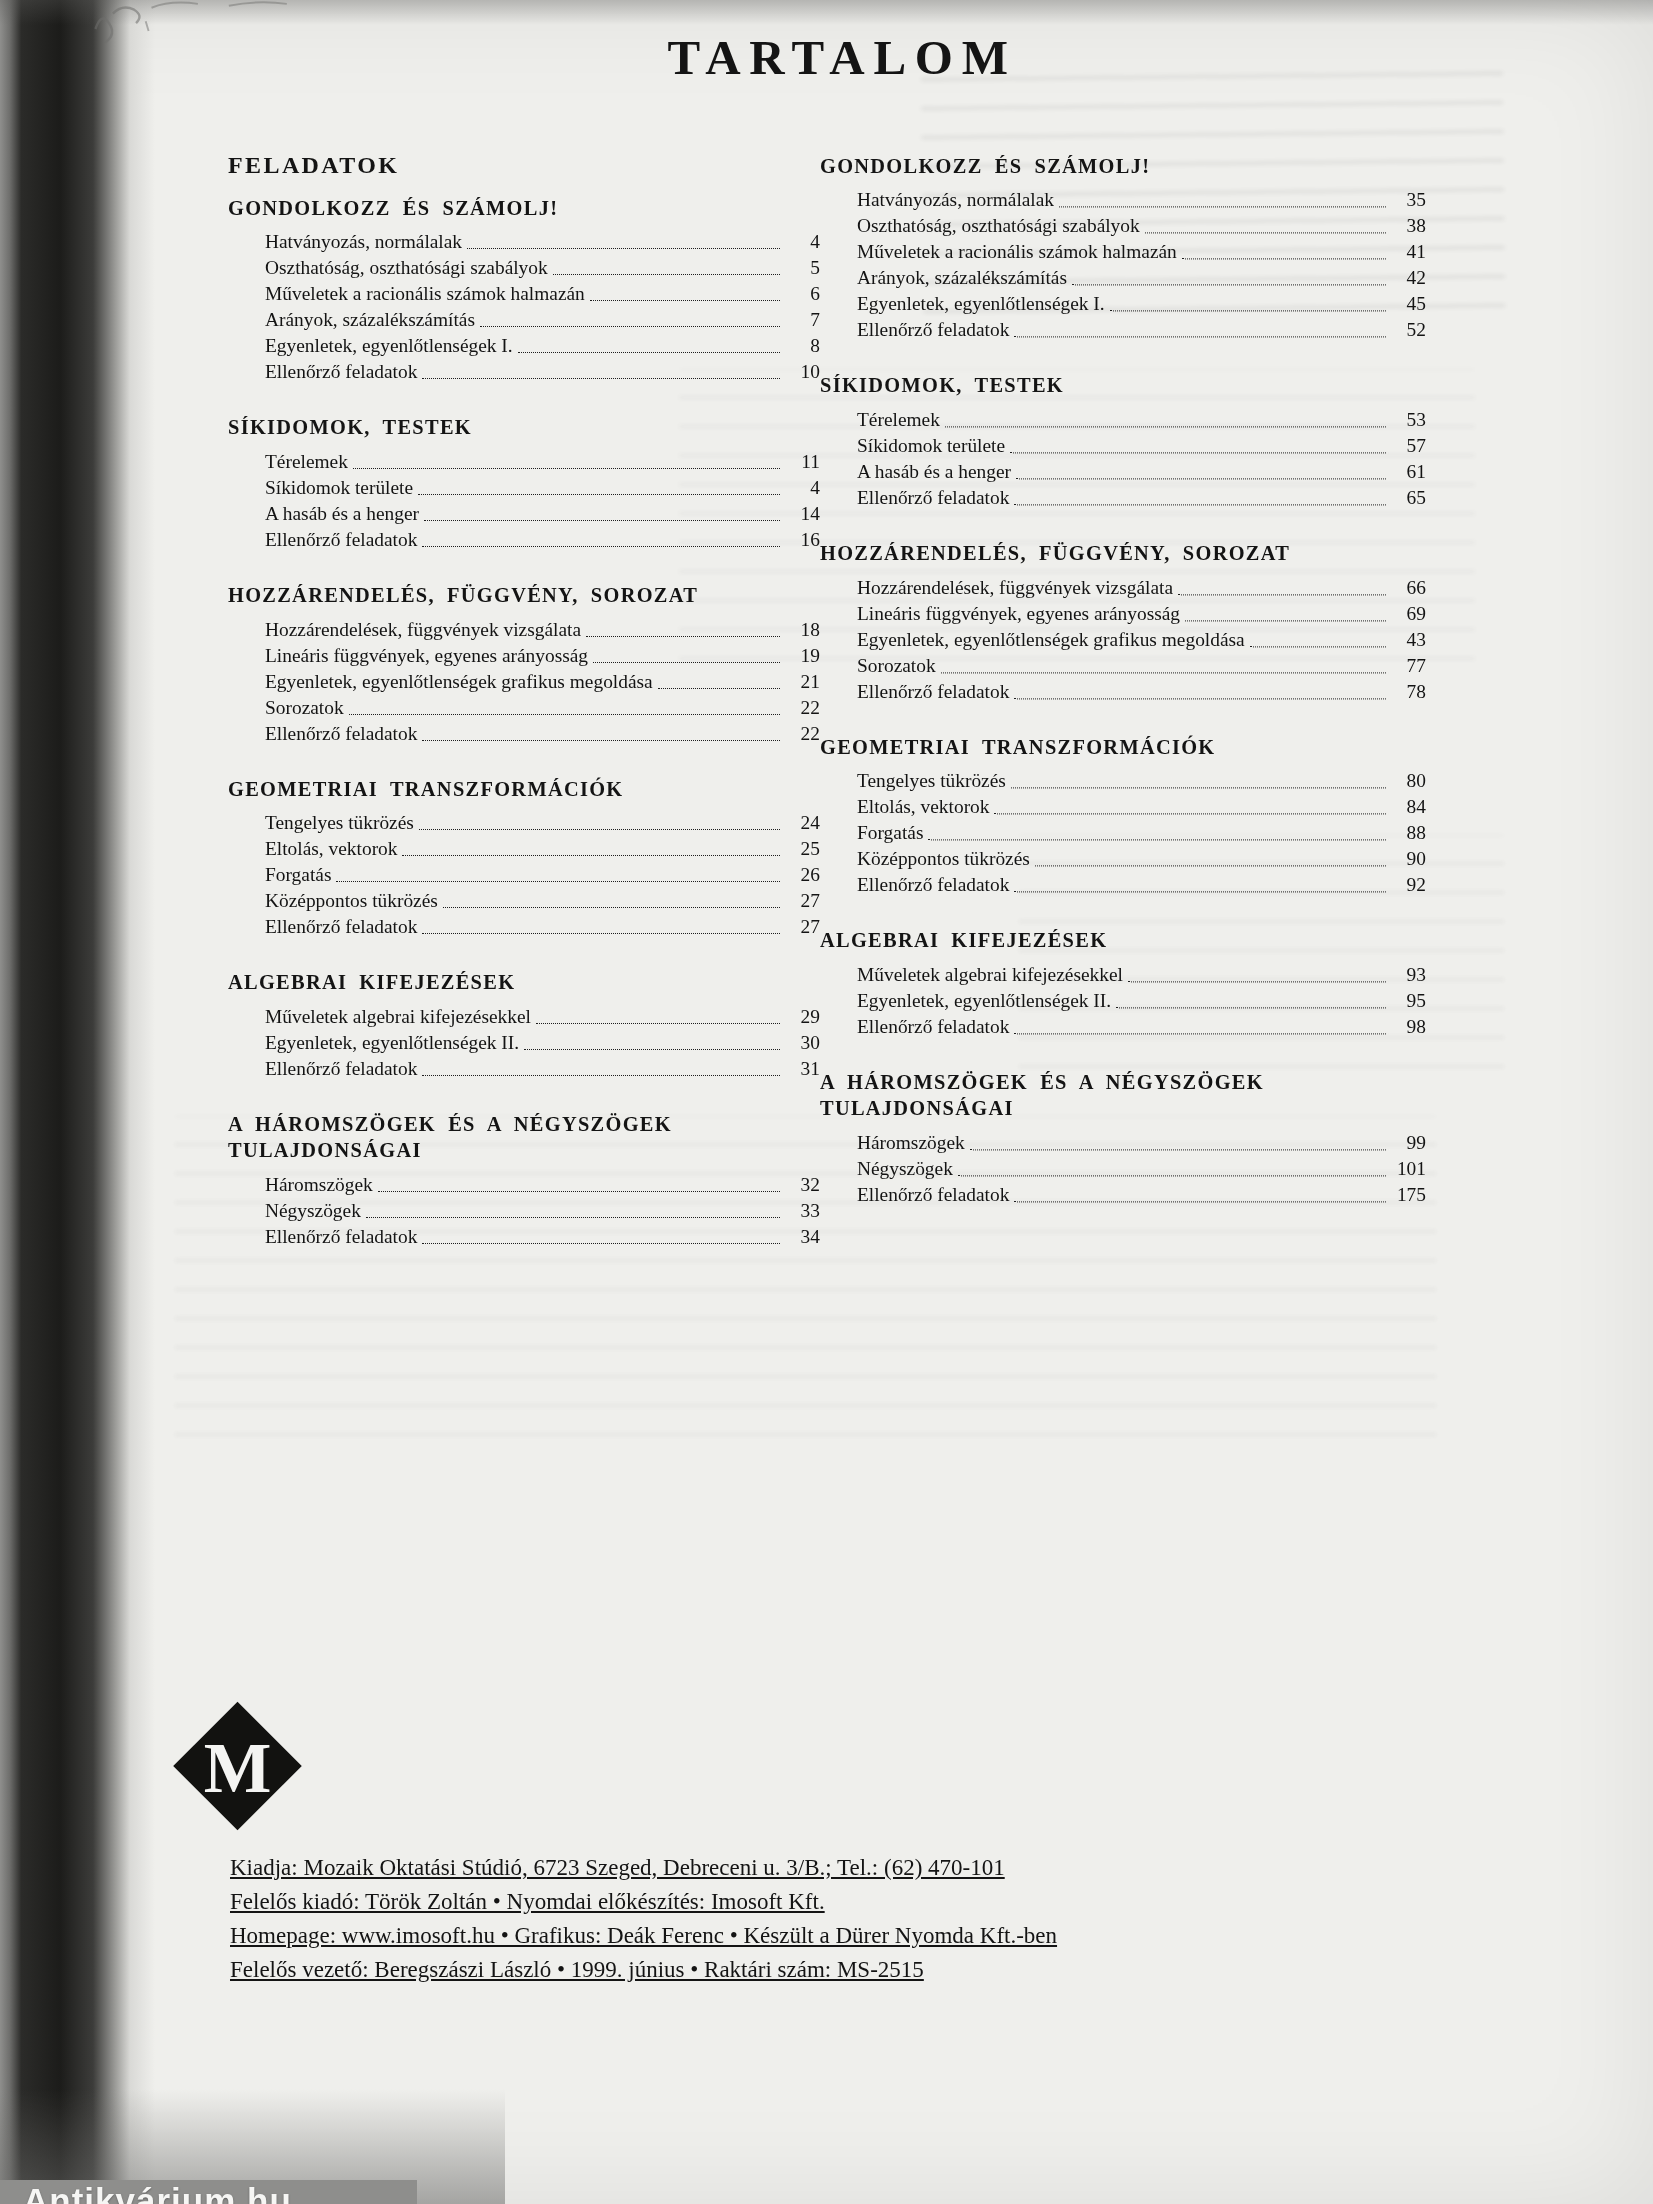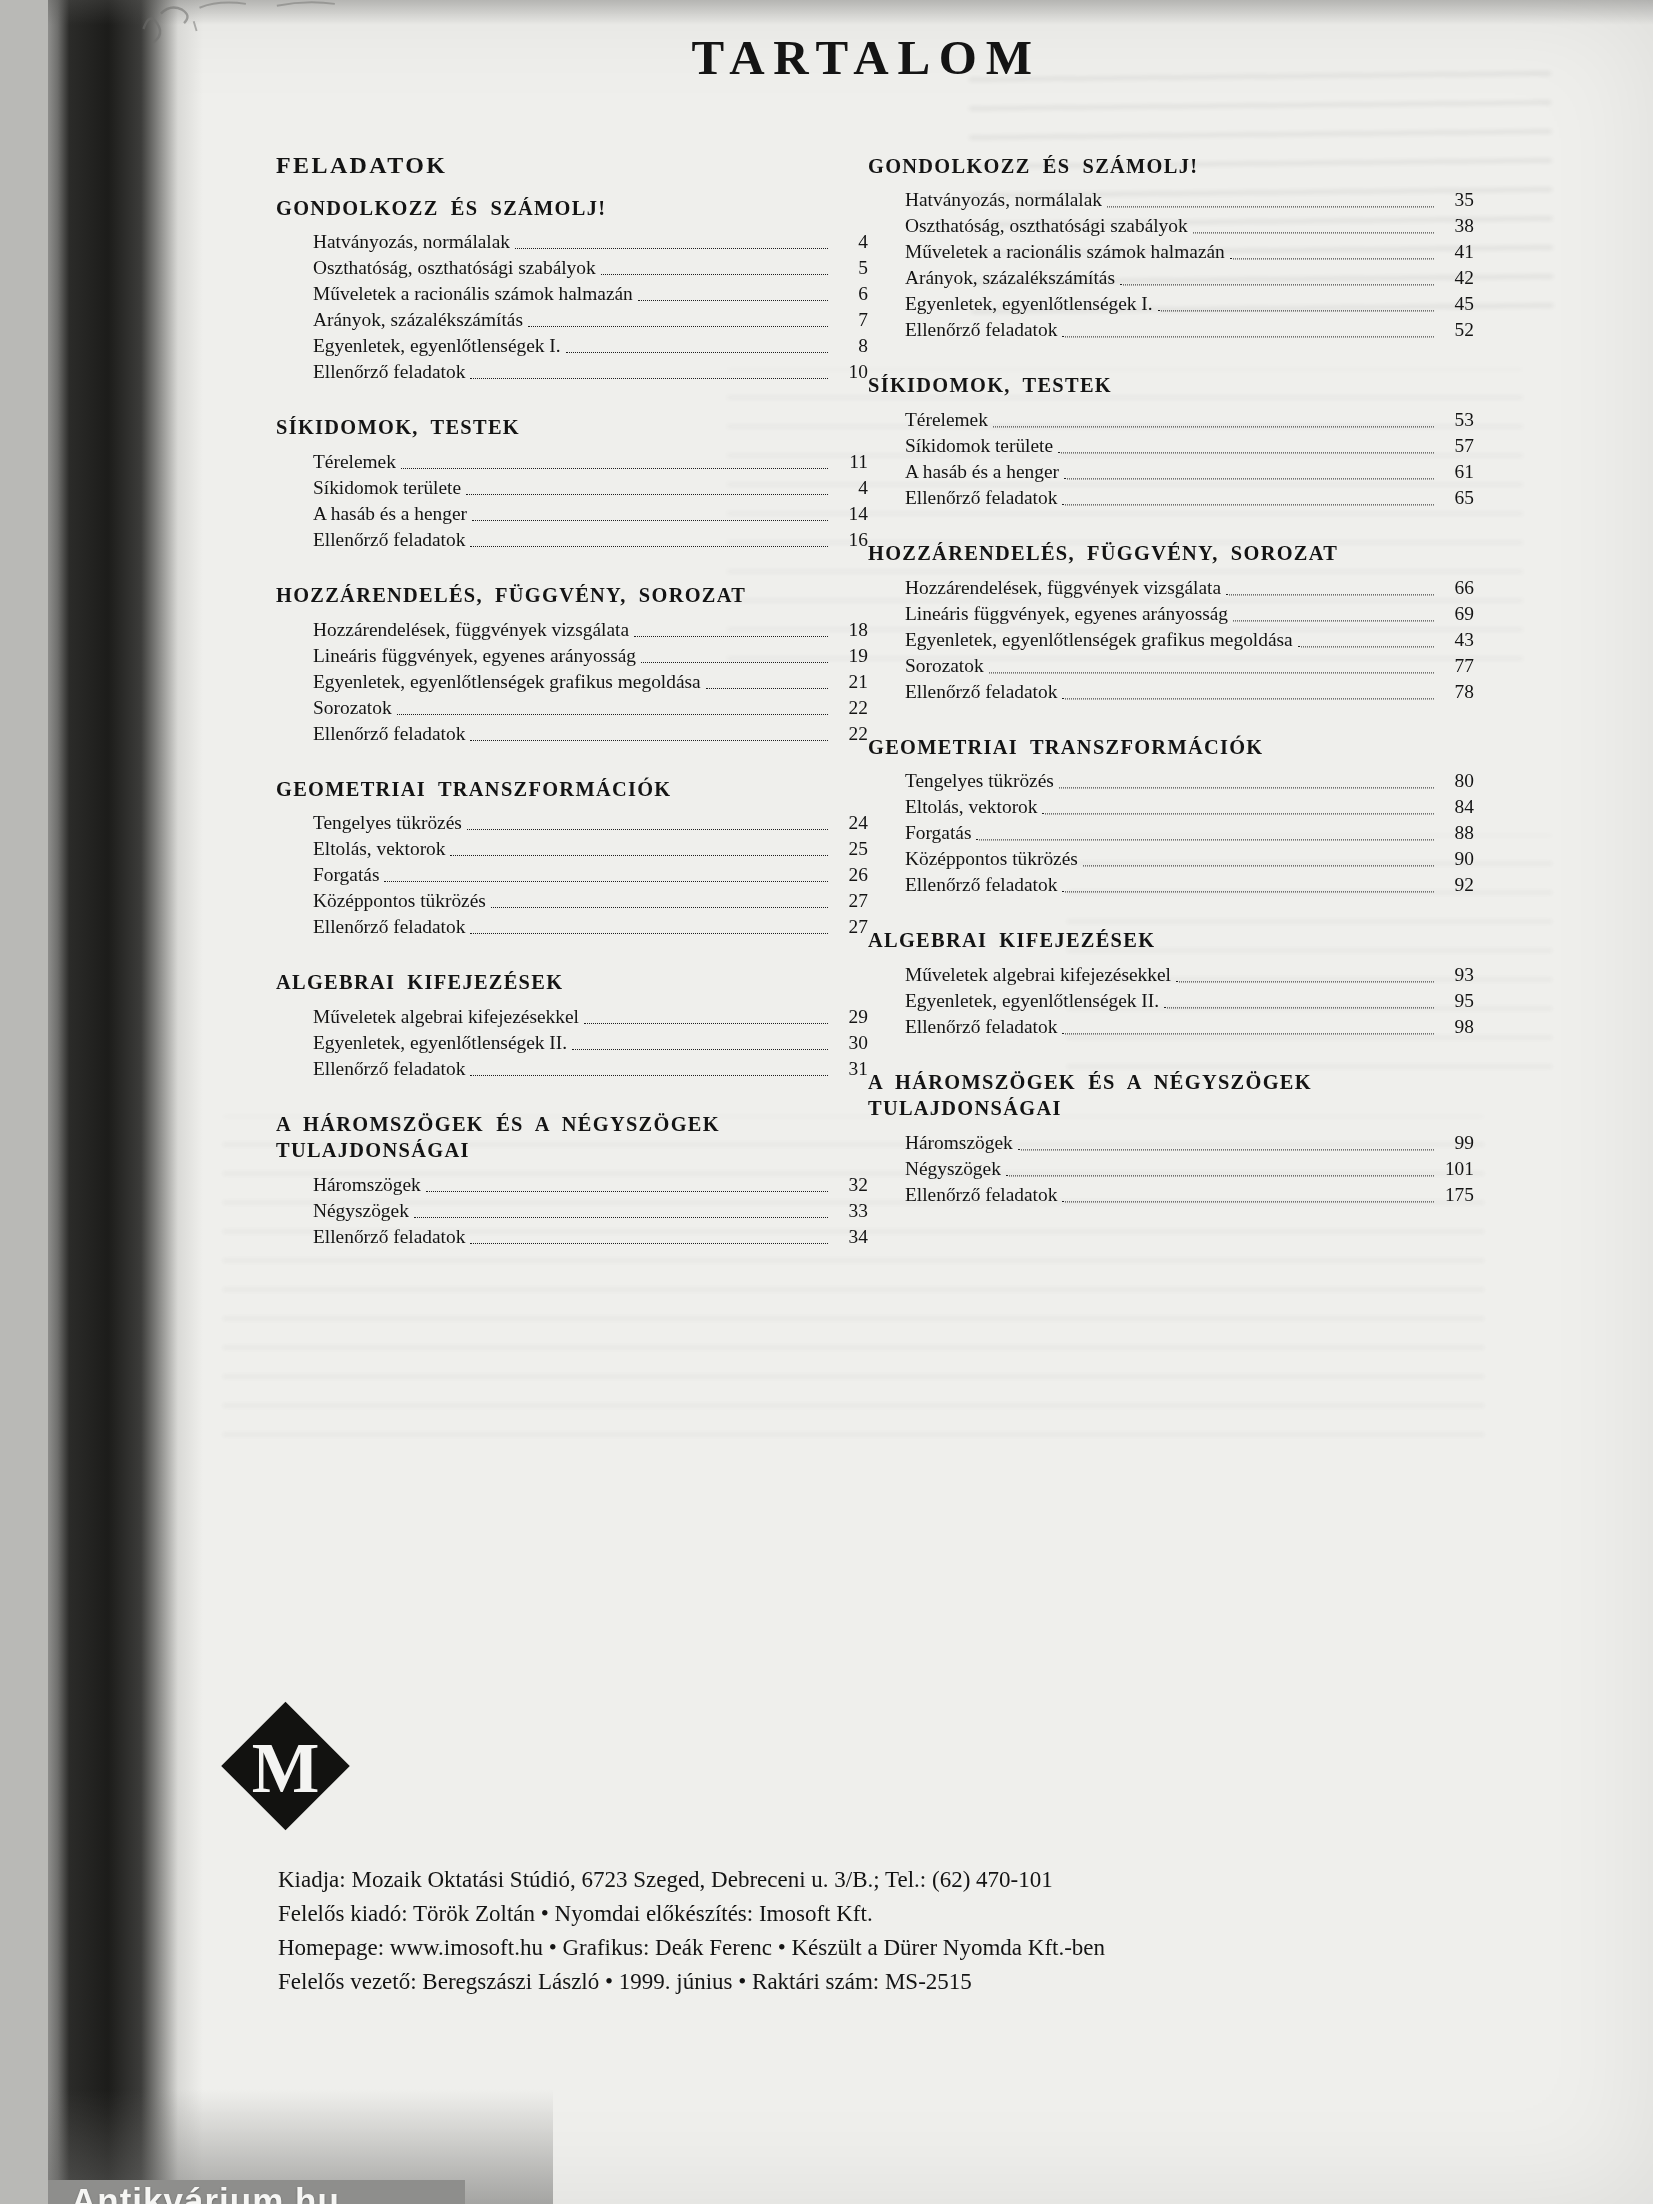--- a/index.html
+++ b/index.html
@@ -15,7 +15,6 @@
     position:absolute; inset:0;
     background:#efefec;
     box-shadow: inset 0 0 116px rgba(0,0,0,0.08);
-    margin-left: 48px;
   }
   
   .spine {

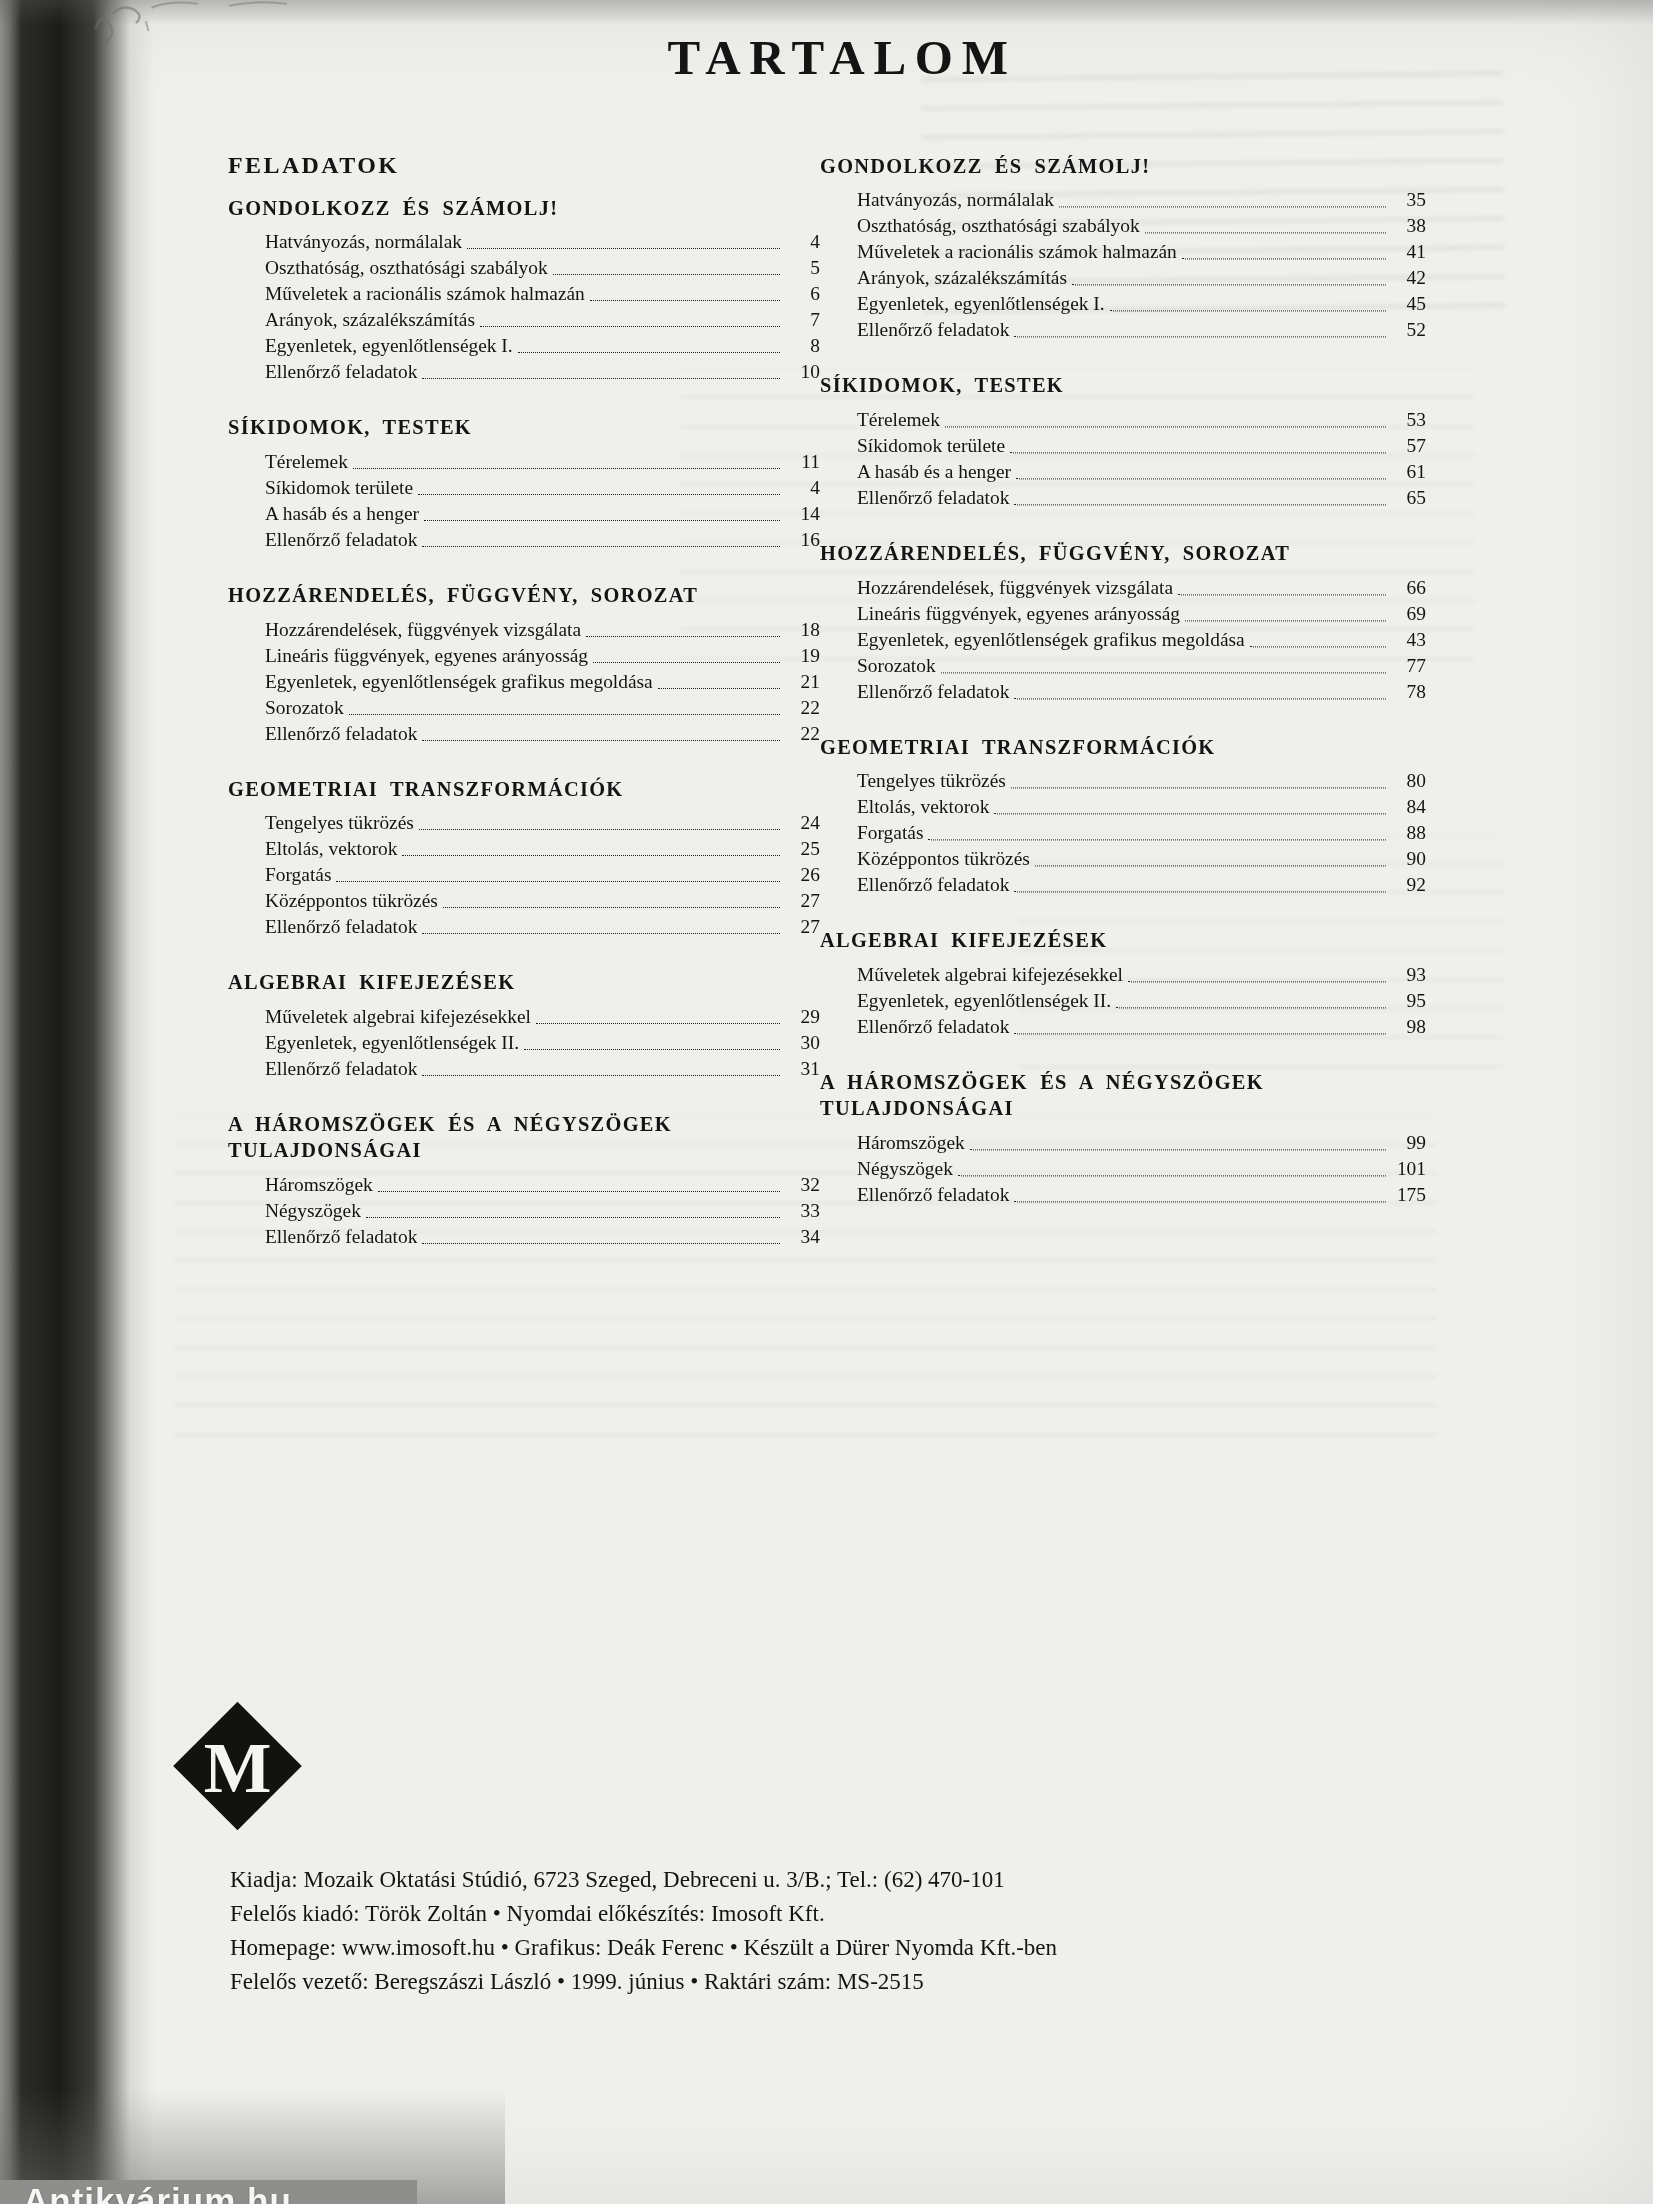--- a/index.html
+++ b/index.html
@@ -73,8 +73,8 @@
 
   .footer { position:absolute; left:146px; top:1690px; }
   .logo { position:absolute; left:17.5px; top:7.8px; width:147px; height:136px; }
-  .footer-lines { position:absolute; left:84px; top:173px; width:1213px;
-    font-size:23px; line-height:34px; }
+  .footer-lines { position:absolute; left:84px; top:161px; width:1213px;
+    font-size:23px; line-height:34px;text-decoration:underline; }
 
   .watermark-bar {
     position:absolute; left:0; bottom:0; width:417px; height:25px;

